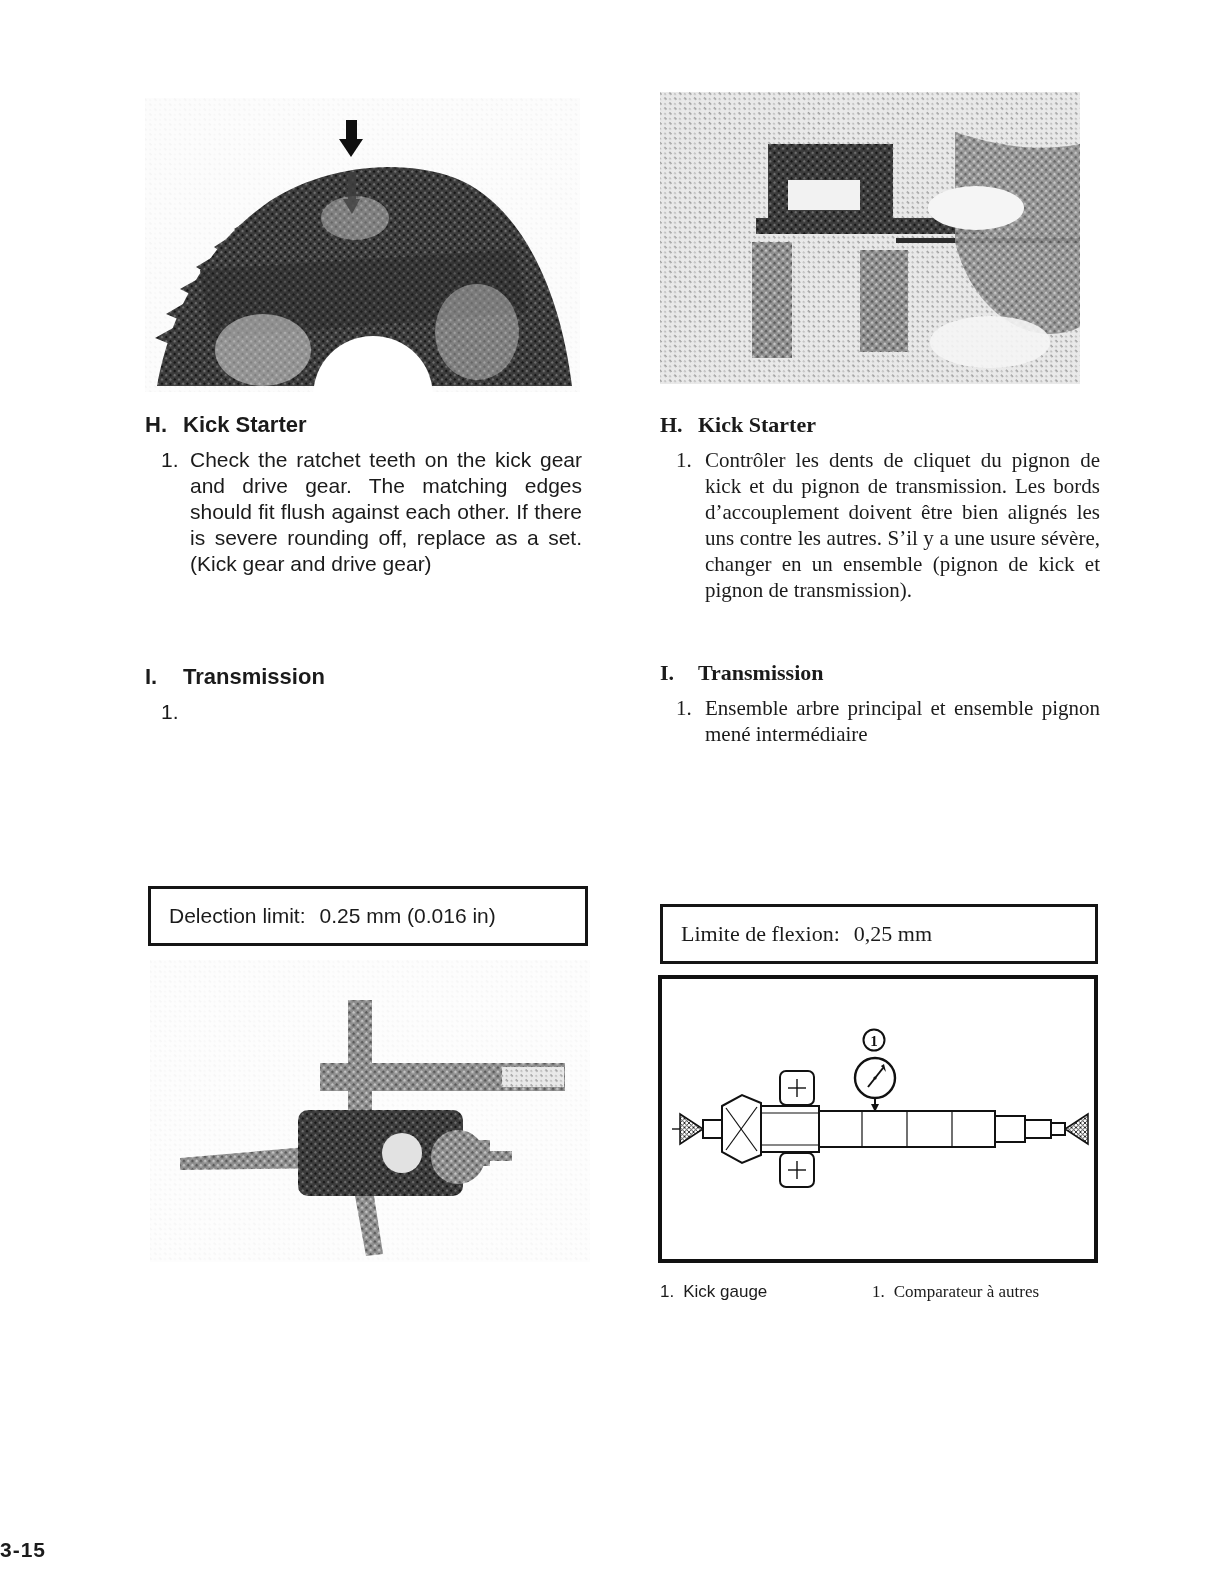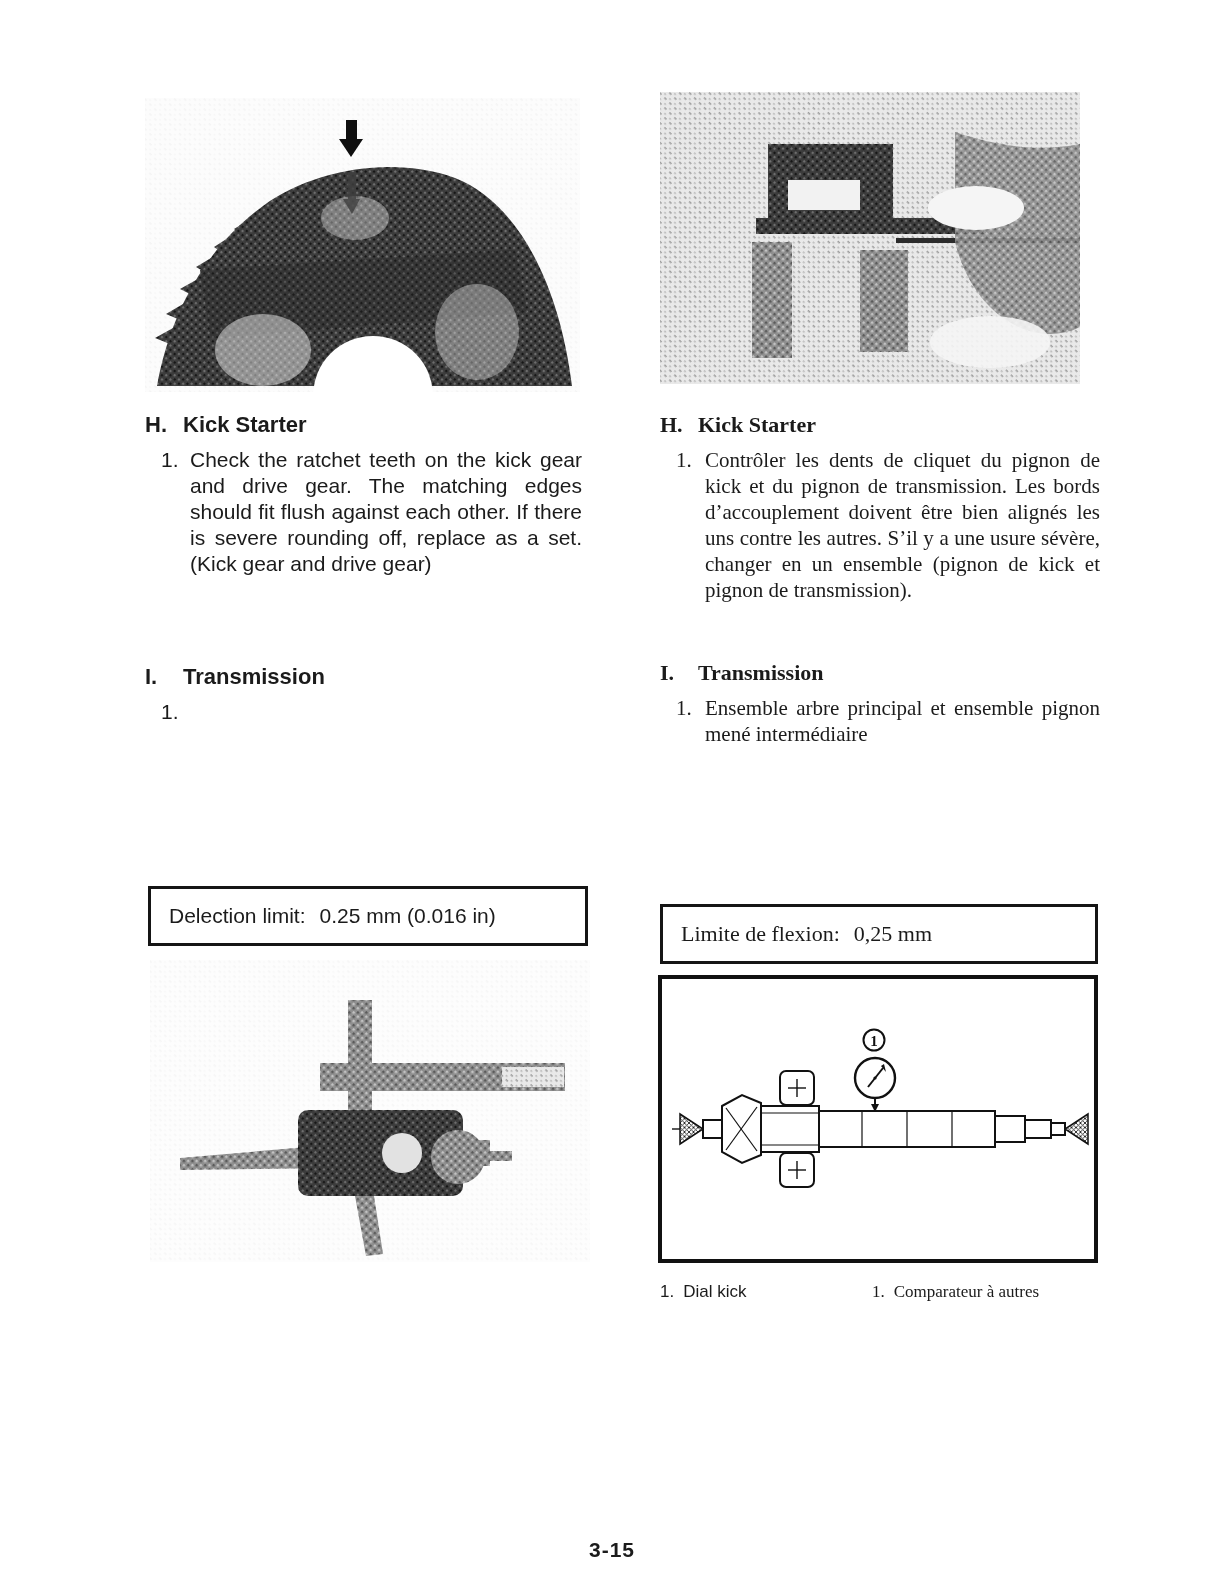--- a/index.html
+++ b/index.html
@@ -230,7 +230,7 @@
 
 <div class="abs en caption" style="left:660px; top:1282px">
   <span>1.</span>
-  <span>Dial kick</span>
+  <span>Kick gauge</span>
 </div>
 <div class="abs fr caption" style="left:872px; top:1282px">
   <span>1.</span>

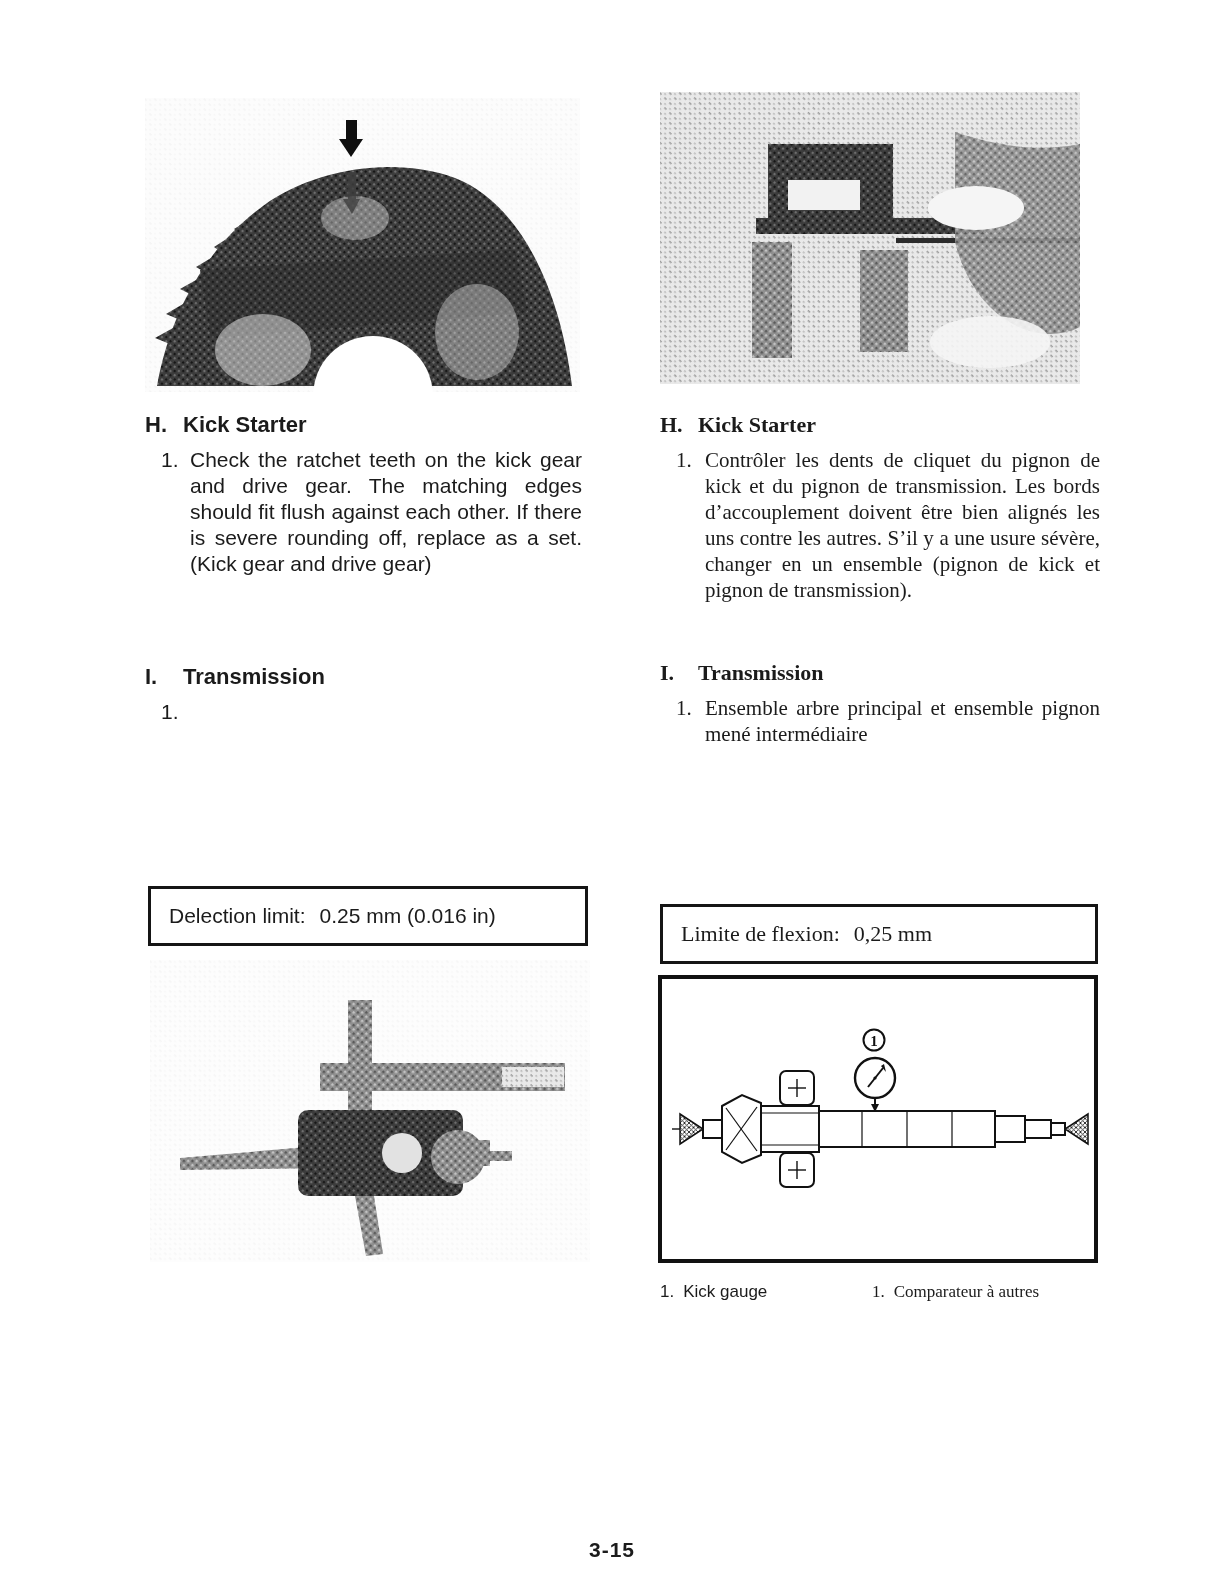--- a/index.html
+++ b/index.html
@@ -22,7 +22,7 @@
   }
   .diagram-box { border:4px solid #111; background:#fff; }
   .caption { display:flex; gap:9px; font-size:17px; line-height:20px; }
-  .pageno { width:100%; text-align:center; font-size:21px; font-weight:700; letter-spacing:1px; }
+  .pageno { width:100%; font-size:21px; font-weight:700; letter-spacing:1px; }
   svg { display:block; }
 </style>
 </head>

